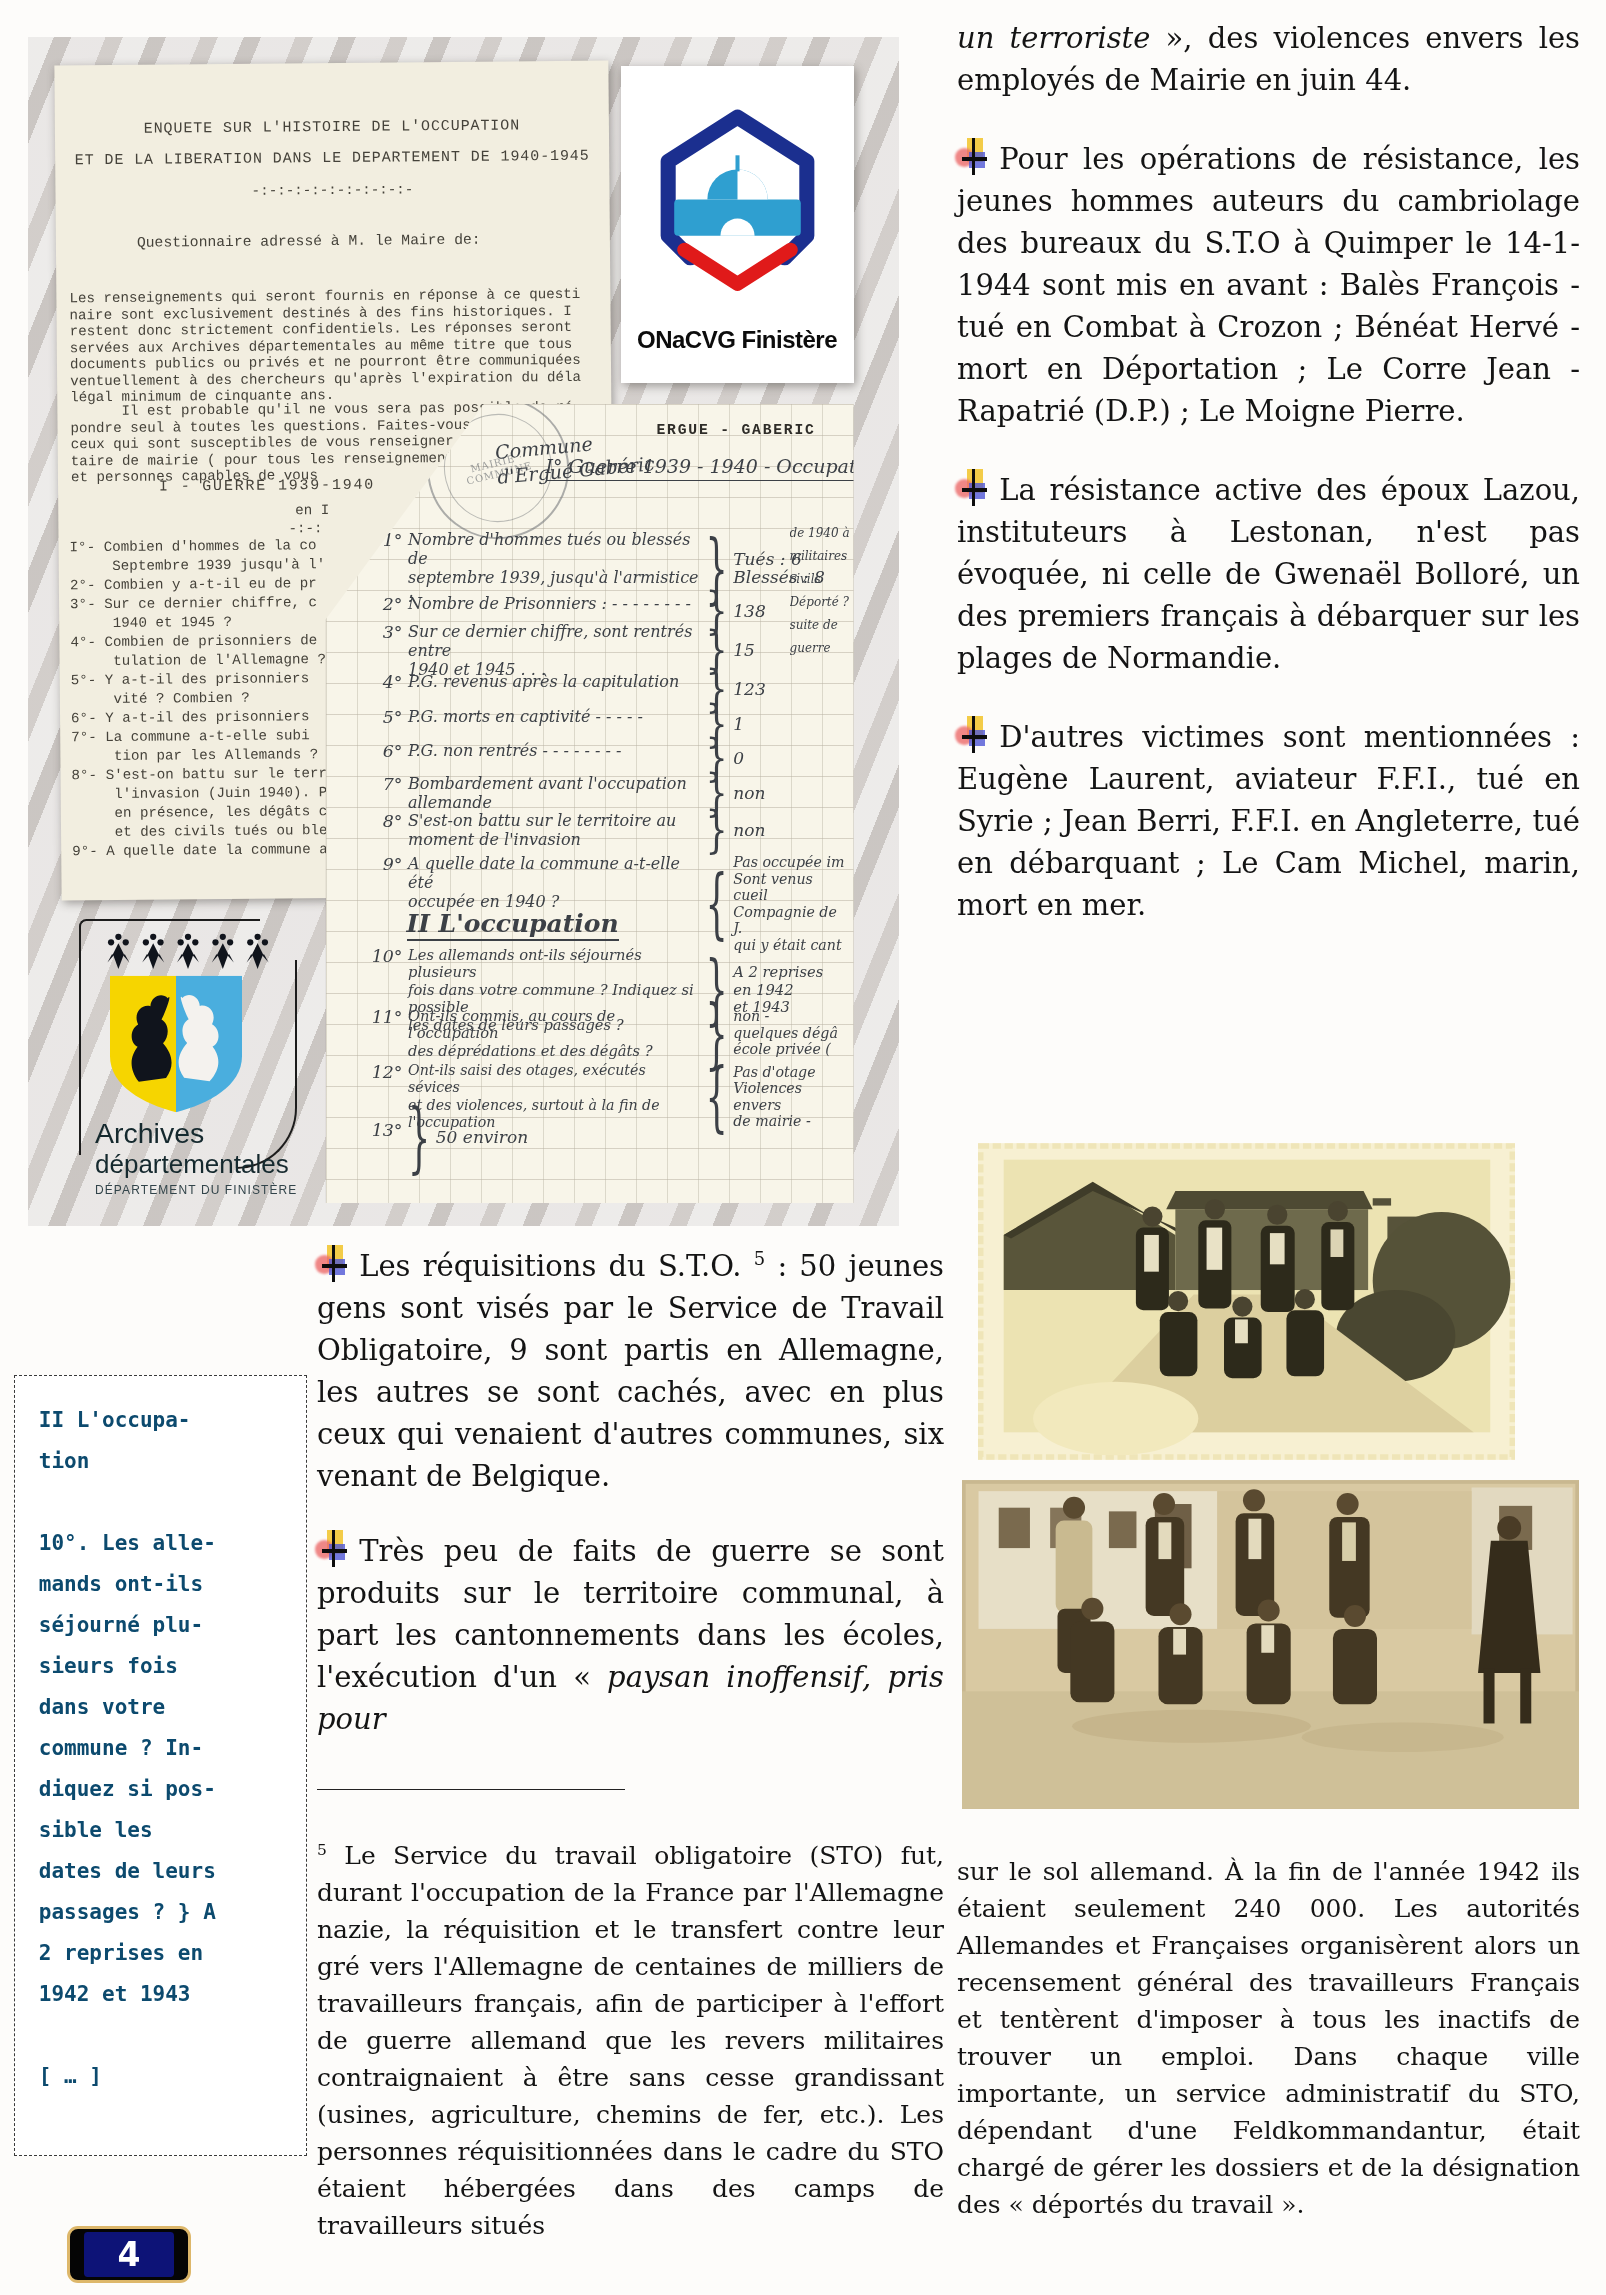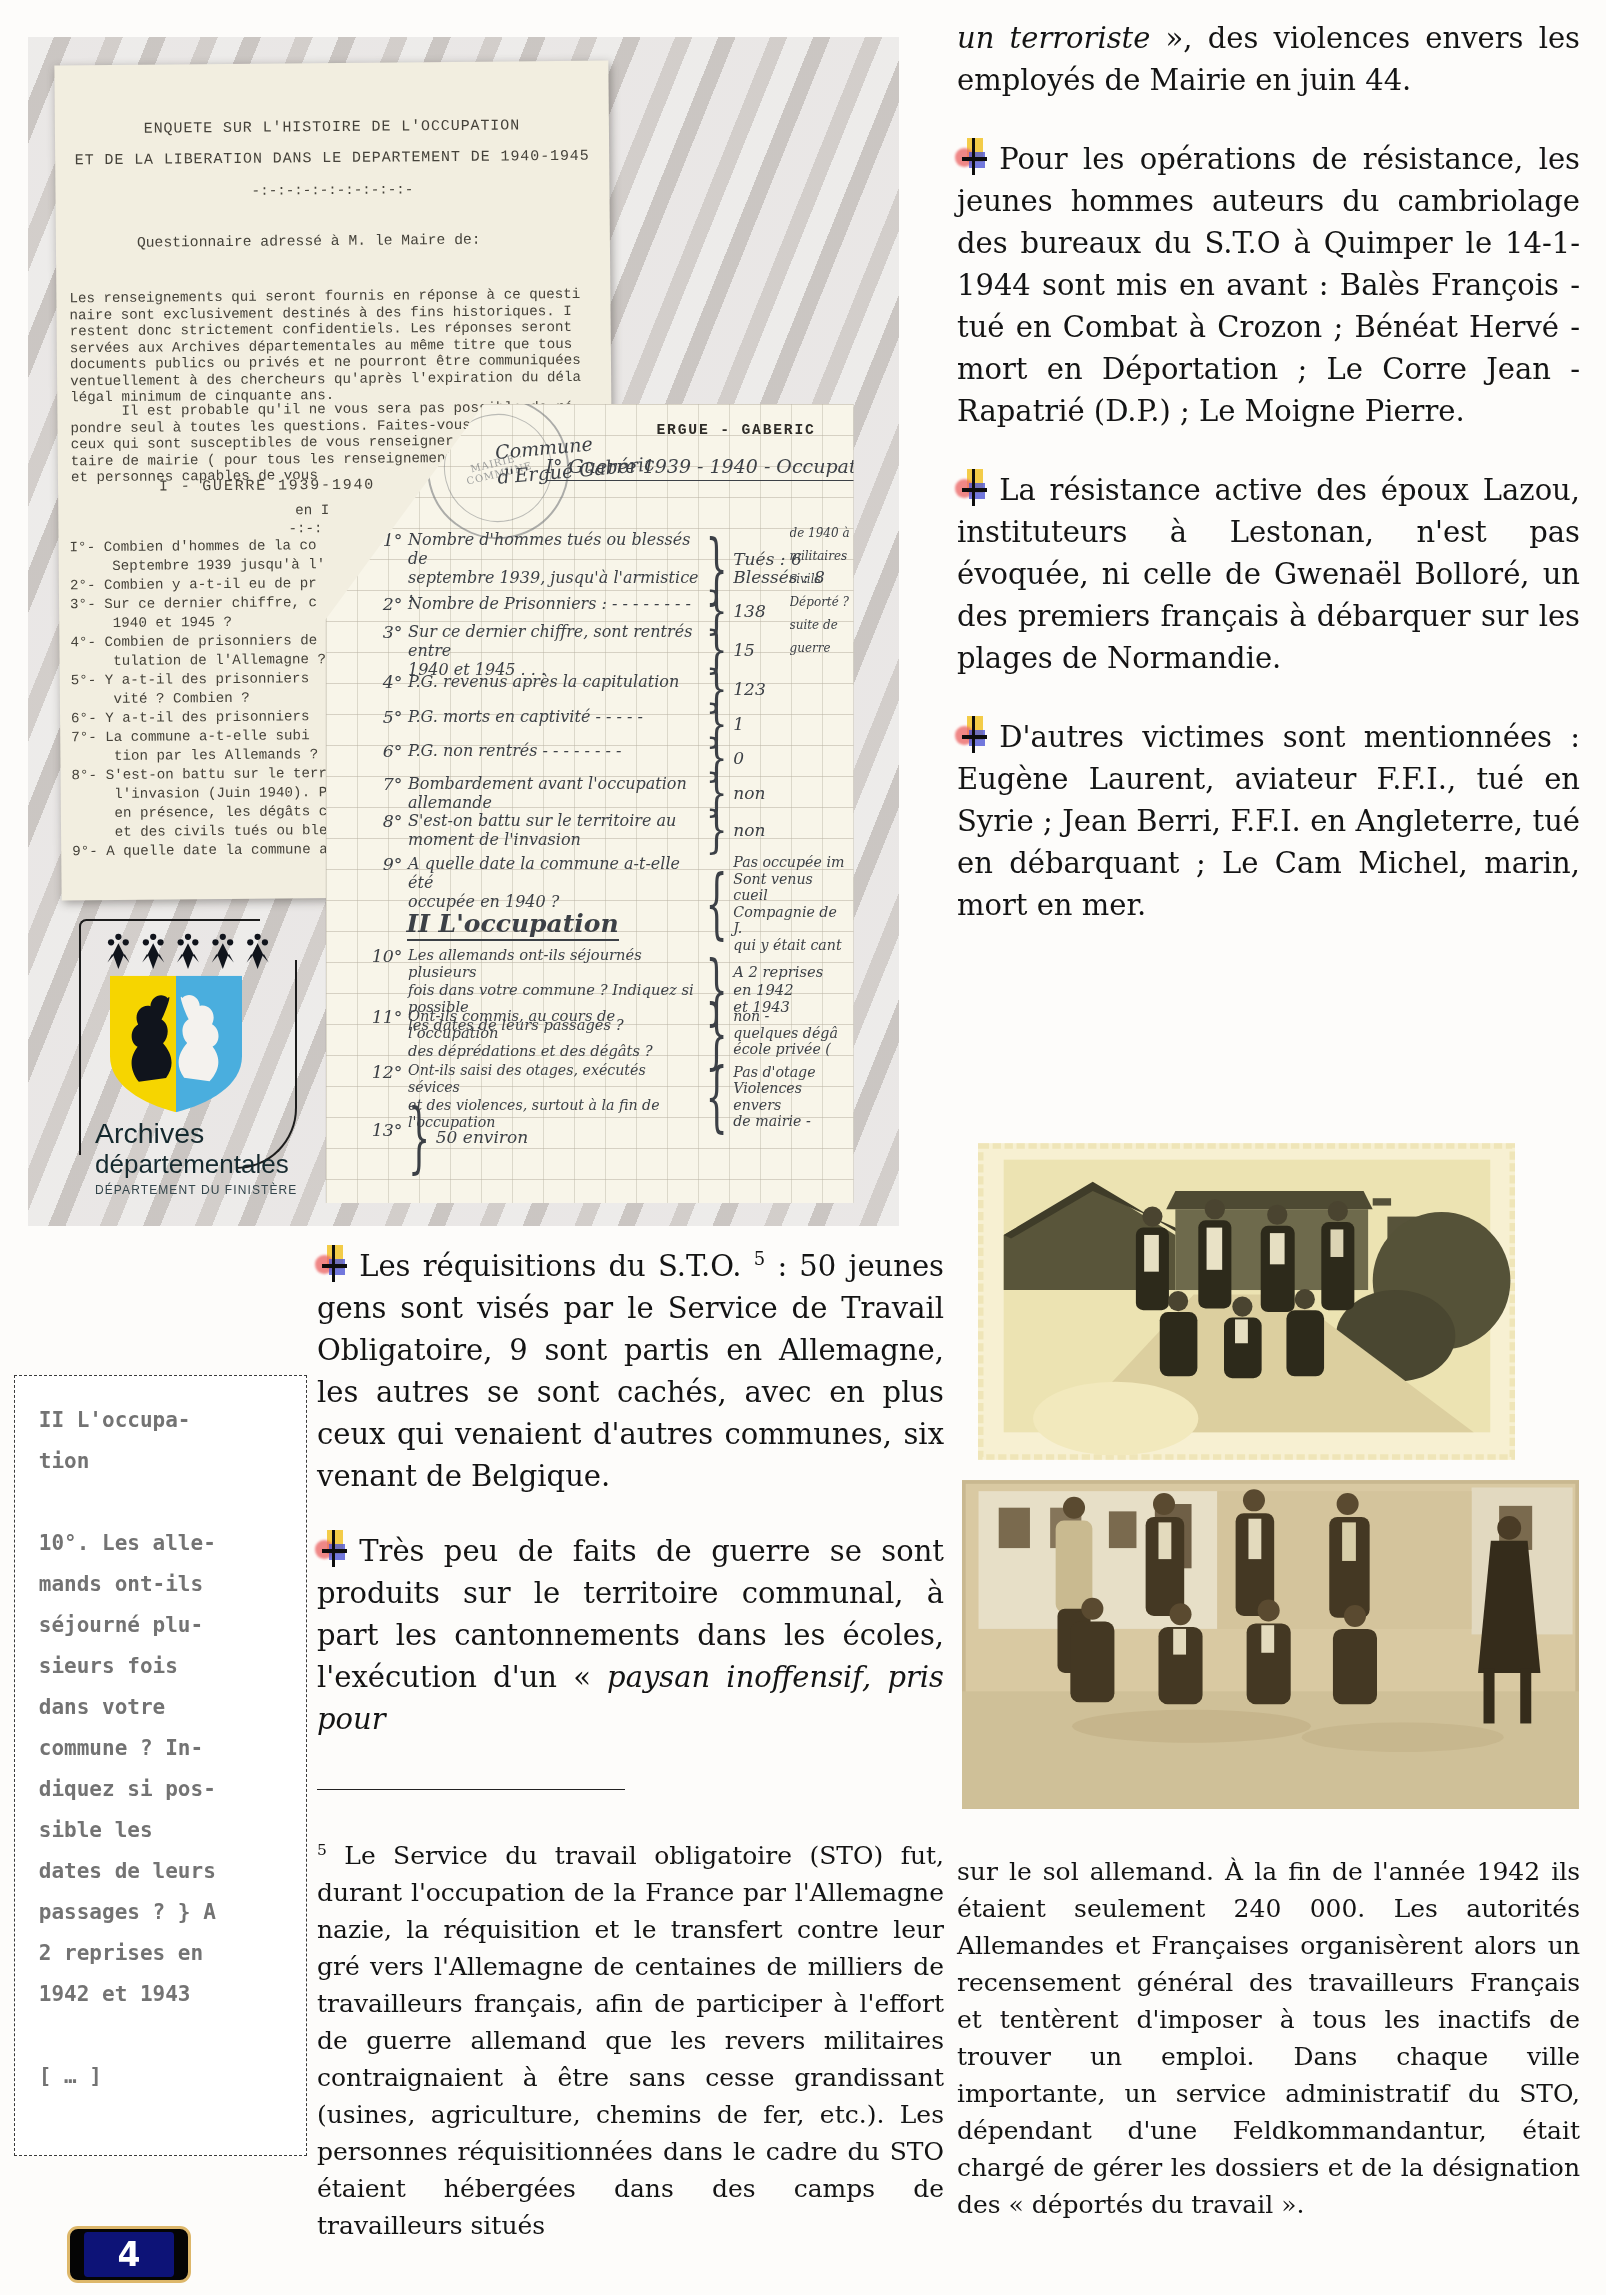--- a/index.html
+++ b/index.html
@@ -284,6 +284,18 @@
       </div>
     </div>
 
+    <div class="onacvg-card">
+      <svg width="211" height="257" viewBox="0 0 210 230">
+        <polyline points="58,178 36,156 36,82 105,38 174,82 174,156 152,178" fill="none" stroke="#1b2f8f" stroke-width="15" stroke-linecap="round" stroke-linejoin="round"></polyline>
+        <rect x="42" y="120" width="126" height="36" rx="4" fill="#2f9fd0"></rect>
+        <path d="M75,120 A30,30 0 0 1 135,120 Z" fill="#2f9fd0"></path>
+        <path d="M105,90 A30,30 0 0 1 135,120 L105,120 Z" fill="#ffffff"></path>
+        <rect x="103" y="76" width="4" height="16" fill="#2f9fd0"></rect>
+        <path d="M88,156 A17,17 0 0 1 122,156 Z" fill="#ffffff"></path>
+        <polyline points="52,170 105,204 158,170" fill="none" stroke="#e01a1a" stroke-width="14" stroke-linecap="round" stroke-linejoin="round"></polyline>
+      </svg>
+      <div class="onacvg-label">ONaCVG Finistère</div>
+    </div>
 
     <div class="archives">
       <div class="br-tl"></div>

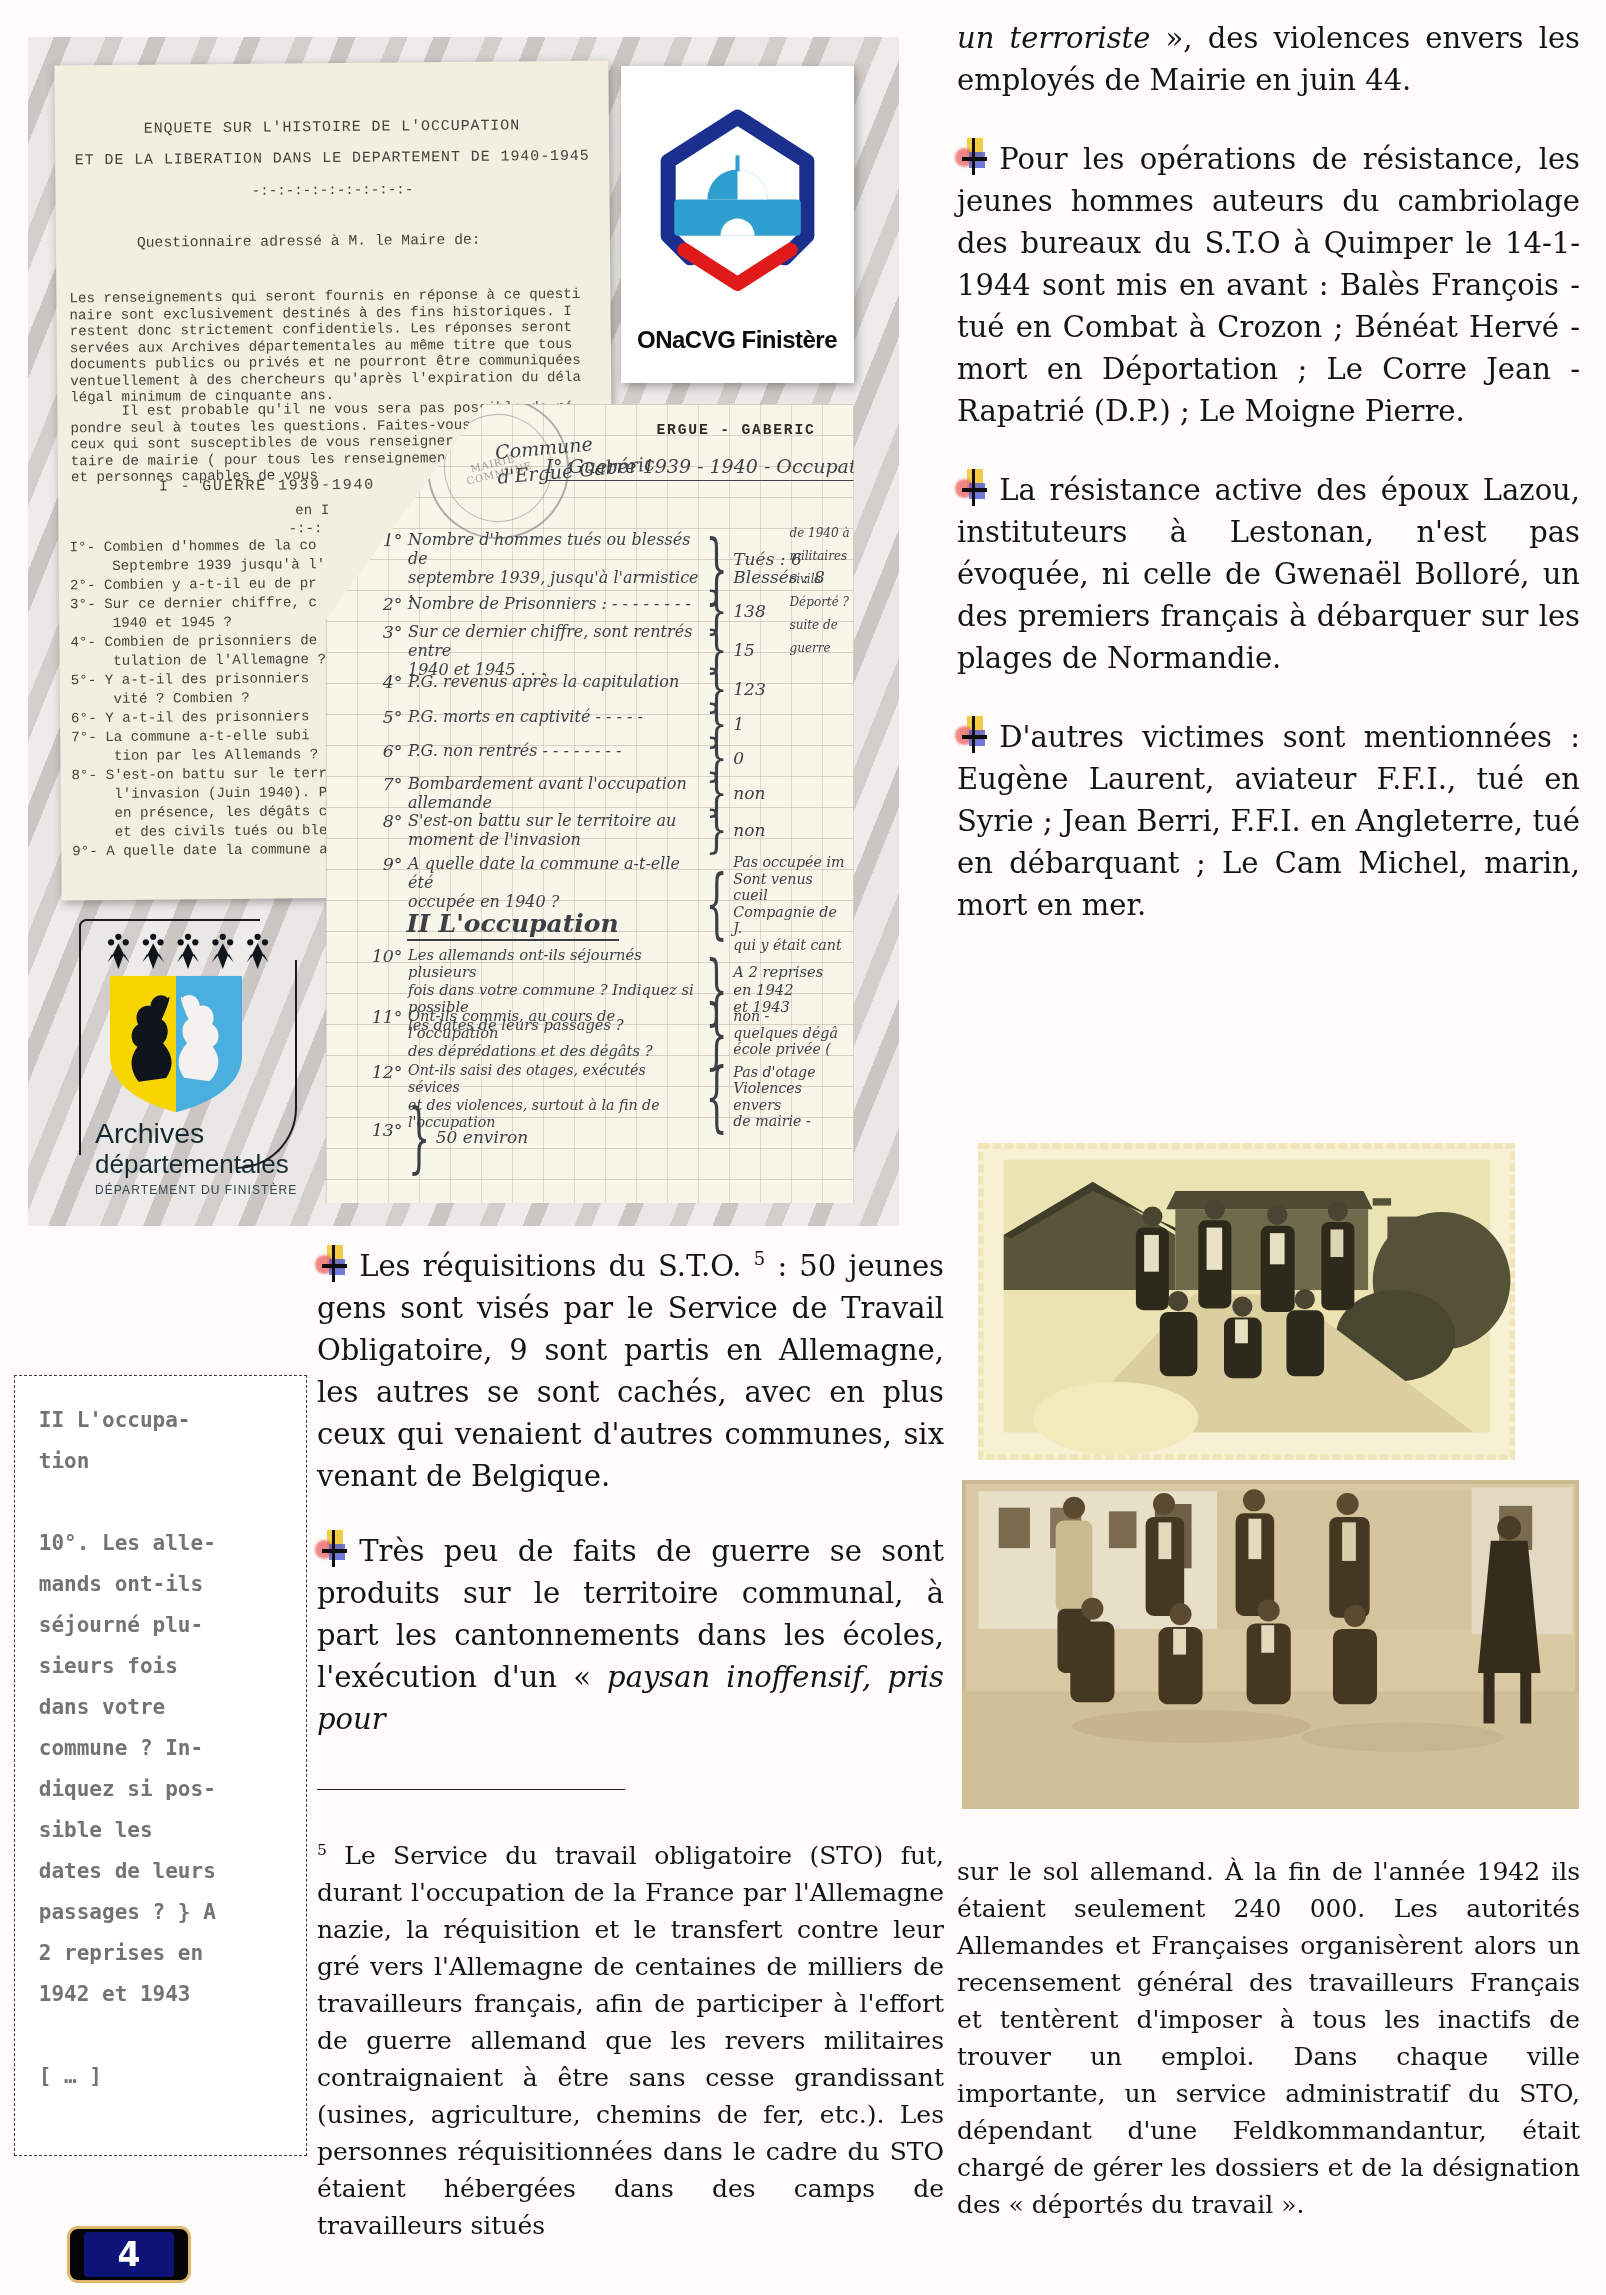--- a/index.html
+++ b/index.html
@@ -99,7 +99,7 @@
   .quote-box{position:absolute;left:13.8px;top:1375px;width:291px;height:779px;border:1.8px dashed #3a3a3a;
     background:#ffffff;}
   .quote-text{margin:24px 0 0 24px;font-family:"DejaVu Sans Mono",monospace;font-weight:bold;
-    font-size:21px;line-height:41px;color:#737373;white-space:pre-line;}
+    font-size:21px;line-height:41px;color:#0c4a6e;white-space:pre-line;}
 
   
   .photo1{position:absolute;left:978px;top:1143px;width:537px;height:317px;}

